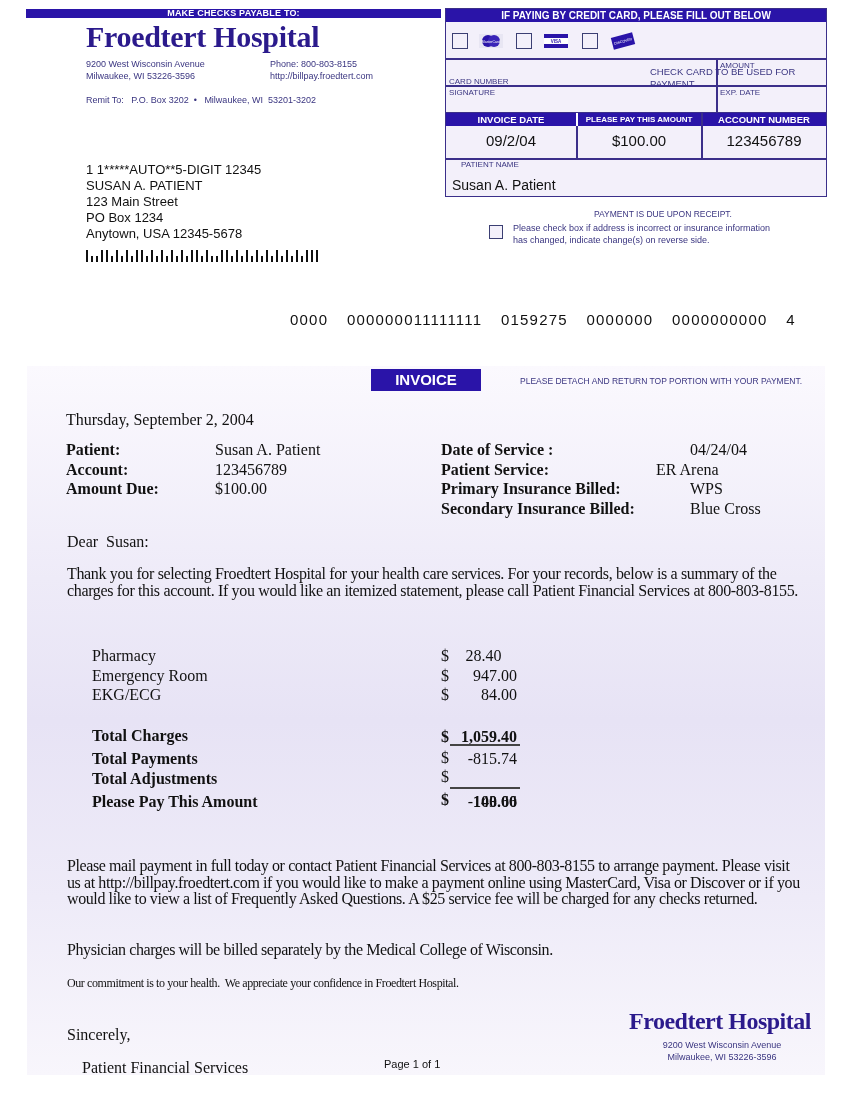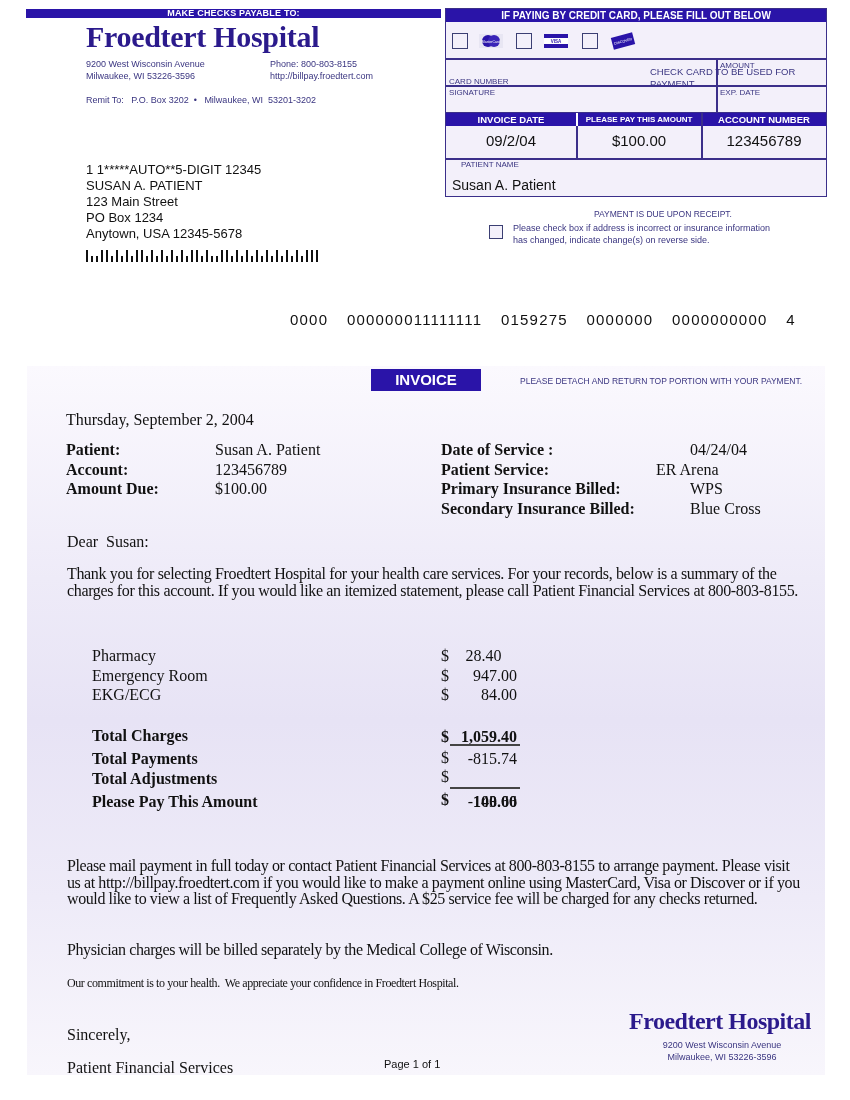--- a/index.html
+++ b/index.html
@@ -251,7 +251,7 @@
 <div class="abs serif" style="left:67px;top:974px;font-size:12px;line-height:18px;letter-spacing:-0.4px;white-space:pre;">Our commitment is to your health.  We appreciate your confidence in Froedtert Hospital.</div>
 
 <div class="abs serif t16" style="left:67px;top:1025px;">Sincerely,</div>
-<div class="abs serif t16" style="left:67px;top:1058px;">Patient Financial Services</div>
+<div class="abs serif t16" style="left:82px;top:1058px;">Patient Financial Services</div>
 <div class="abs" style="left:384px;top:1058px;font:11px/13px 'Liberation Sans',sans-serif;">Page 1 of 1</div>
 
 <div class="abs" style="left:620px;top:1006px;width:200px;text-align:center;font:bold 24px/30px 'Liberation Serif',serif;color:#2b1a8c;letter-spacing:-0.5px;">Froedtert Hospital</div>

